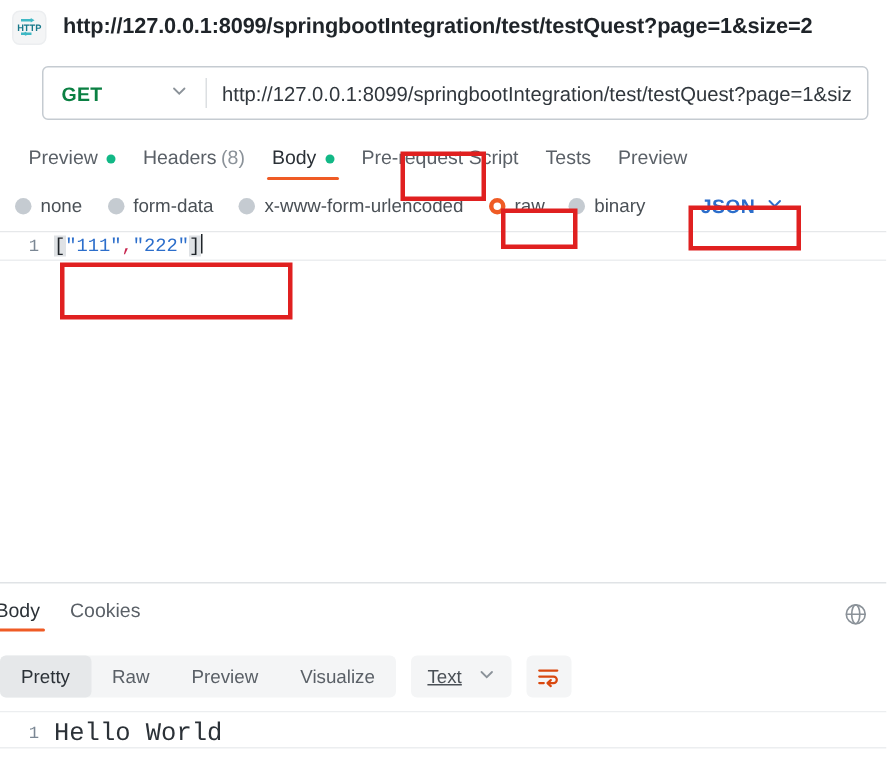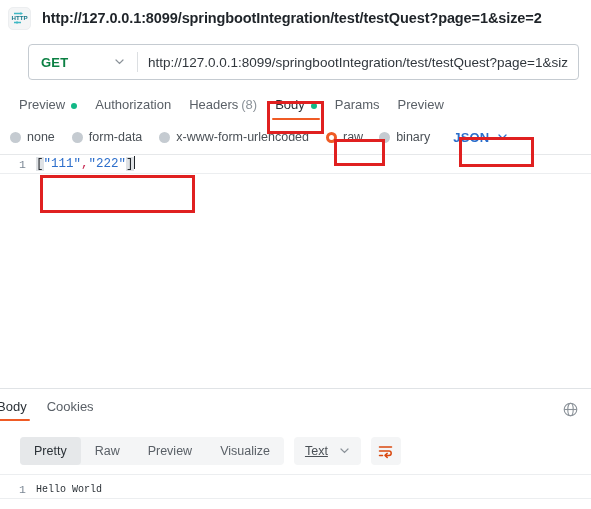--- a/index.html
+++ b/index.html
@@ -431,9 +431,6 @@
     <span class="dot"></span>
   </div>
   <div class="req-tab">
-    <span>Authorization</span>
-  </div>
-  <div class="req-tab">
     <span>Headers</span>
     <span class="count">(8)</span>
   </div>

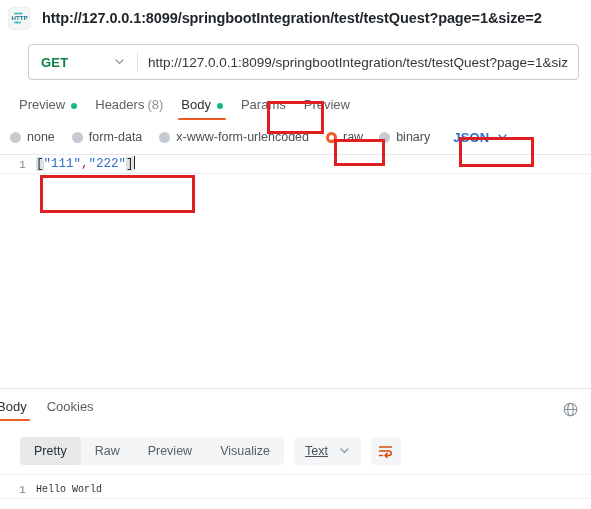--- a/index.html
+++ b/index.html
@@ -440,6 +440,9 @@
     <span class="underline"></span>
   </div>
   <div class="req-tab">
+    <span>Pre-request Script</span>
+  </div>
+  <div class="req-tab">
     <span>Params</span>
   </div>
   <div class="req-tab">

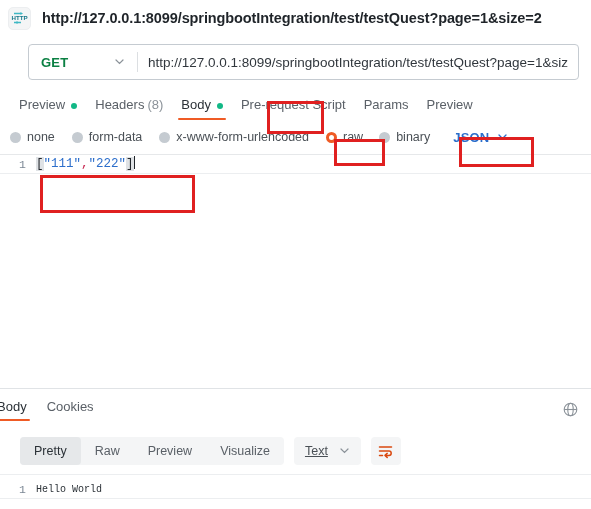--- a/index.html
+++ b/index.html
@@ -443,7 +443,7 @@
     <span>Pre-request Script</span>
   </div>
   <div class="req-tab">
-    <span>Params</span>
+    <span>Tests</span>
   </div>
   <div class="req-tab">
     <span>Preview</span>

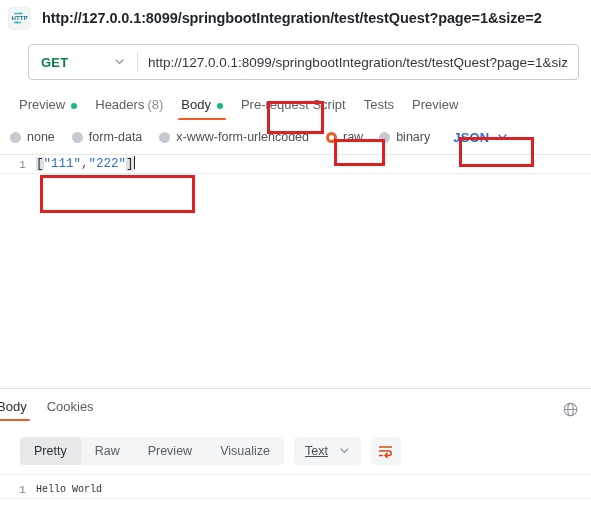--- a/index.html
+++ b/index.html
@@ -173,7 +173,7 @@
     display: flex;
     align-items: center;
     cursor: pointer;
-    margin-left: 2px;
+    margin-left: 16px;
     padding: 2px 4px;
   }
   .format-label {

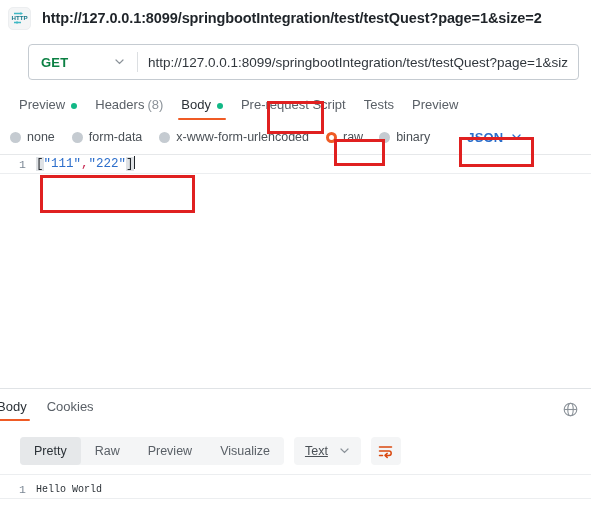--- a/index.html
+++ b/index.html
@@ -294,7 +294,7 @@
     height: 36px;
     display: flex;
     align-items: center;
-    padding-left: 20px;
+    padding-left: 0;
     text-align: right;
   }
   .view-group {

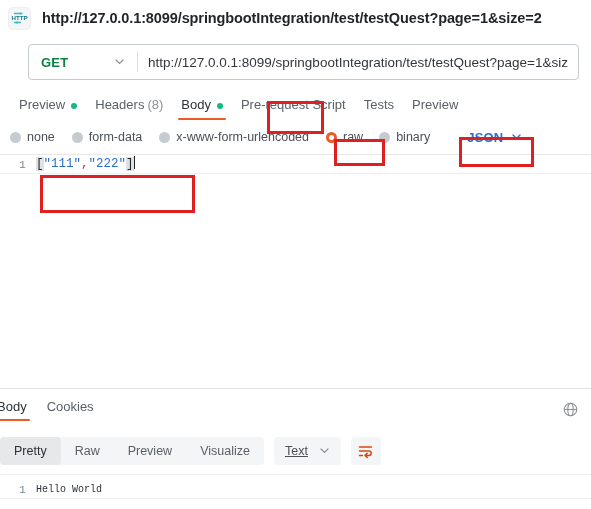--- a/index.html
+++ b/index.html
@@ -373,7 +373,7 @@
   }
   .resp-text {
     font-family: "Liberation Mono", monospace;
-    font-size: 10px;
+    font-size: 17px;
     line-height: 19px;
     color: #2b3137;
     white-space: pre;

